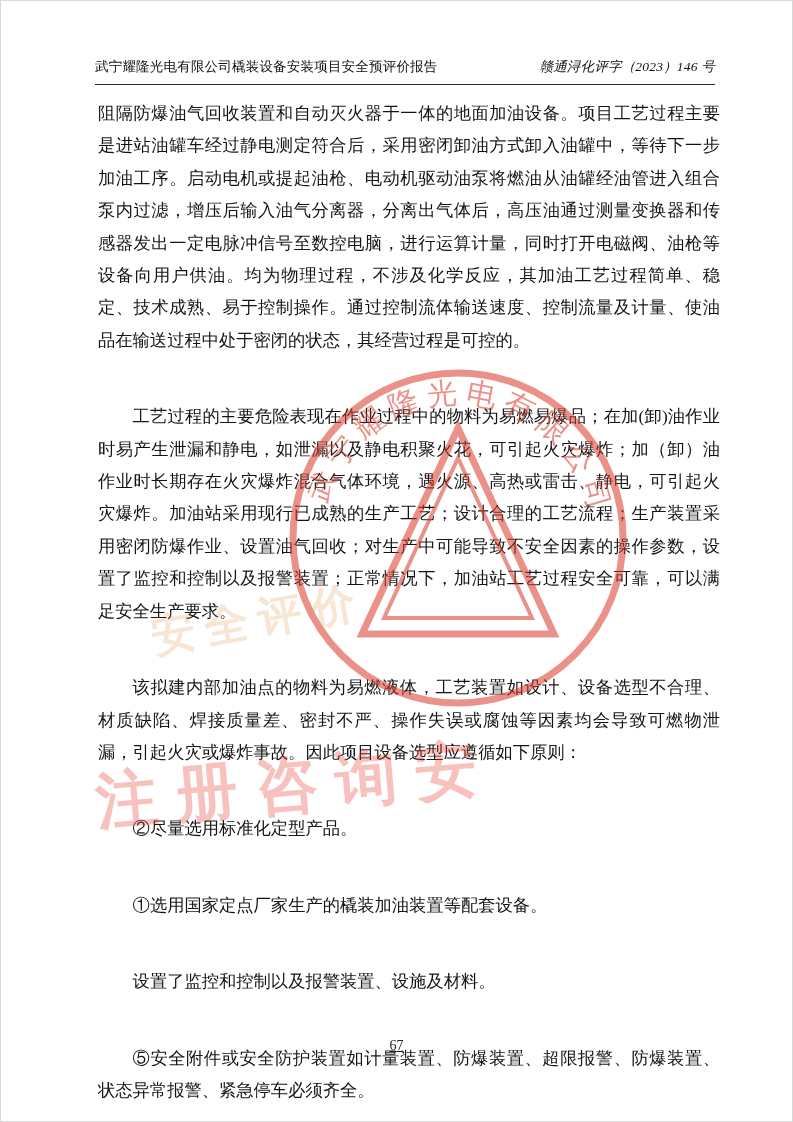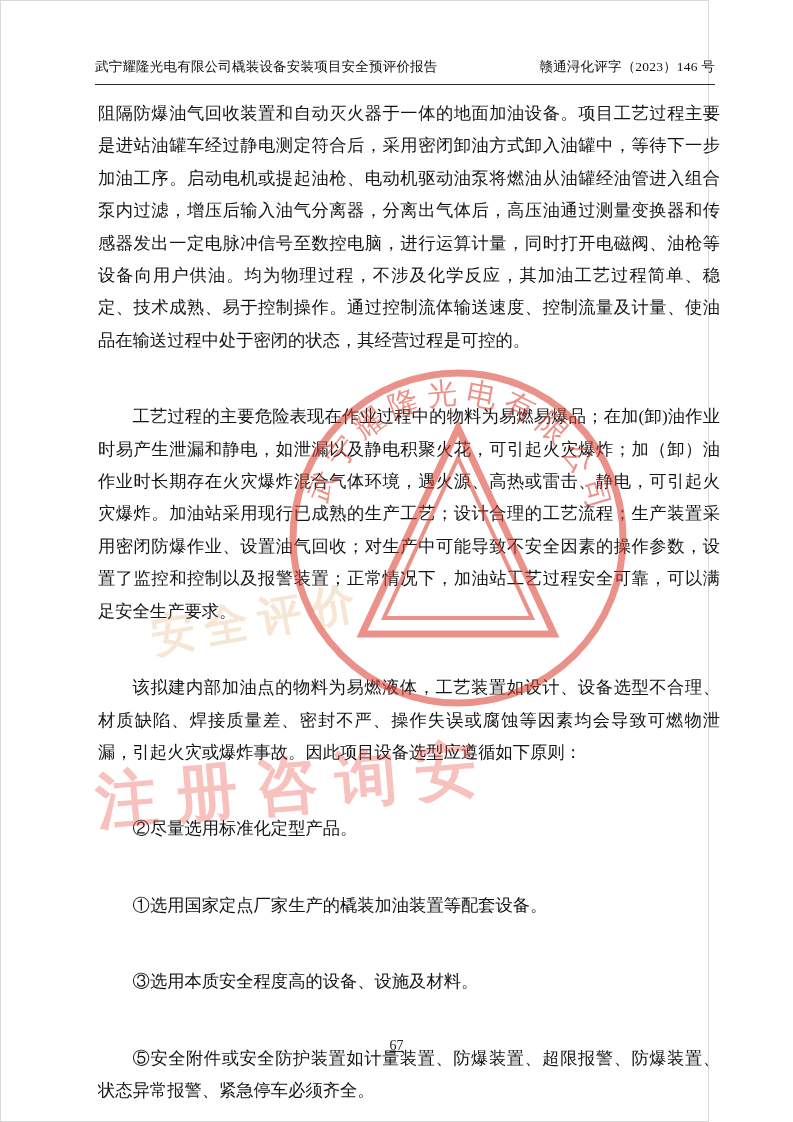--- a/index.html
+++ b/index.html
@@ -18,7 +18,7 @@
   .page {
     position: absolute;
     inset: 0;
-    width: 709px;
+    width: 793px;
     height: 1122px;
   }
   

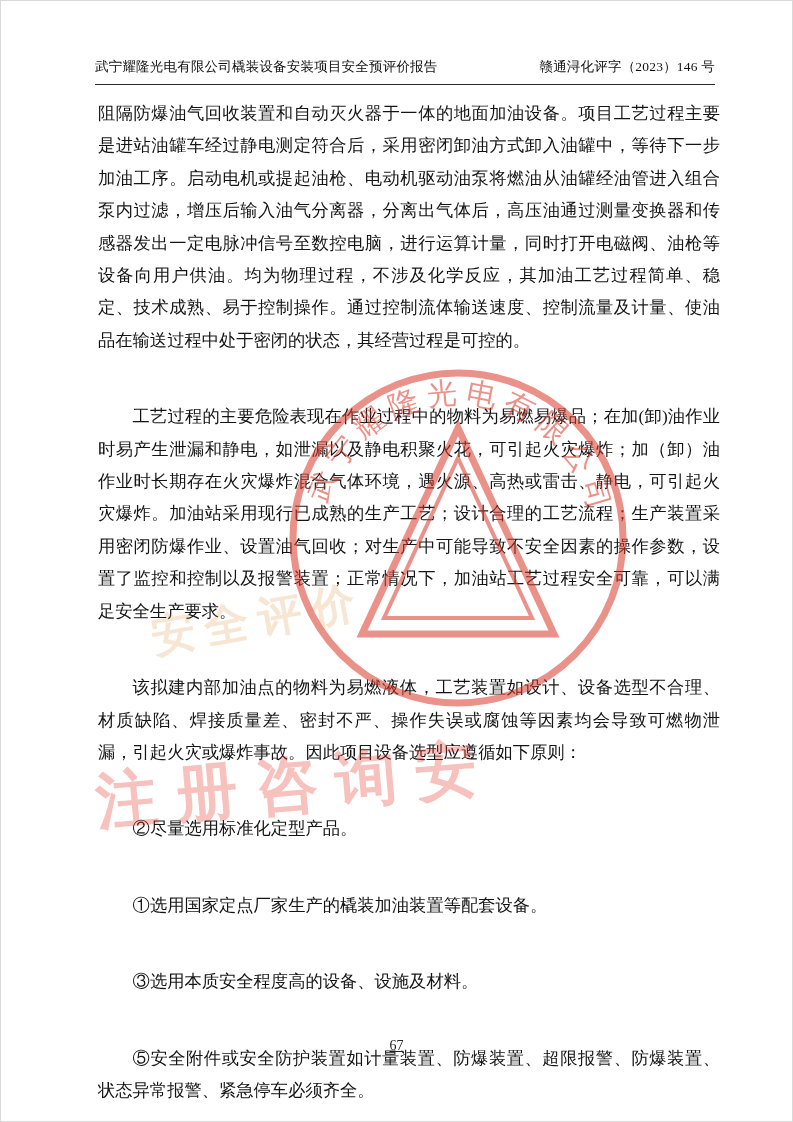--- a/index.html
+++ b/index.html
@@ -39,6 +39,7 @@
   }
   .header .hdr-right {
     letter-spacing: 0.2px;
+    font-style: italic;
   }
   .header-rule {
     position: absolute;

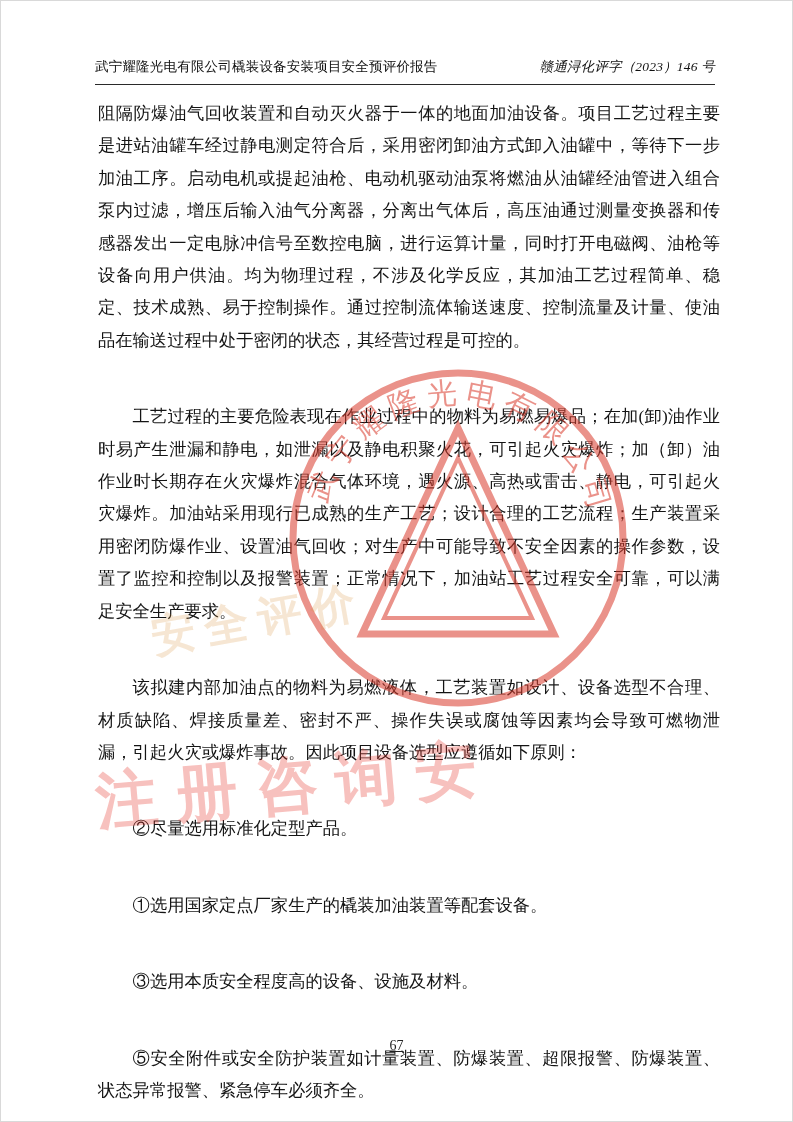--- a/index.html
+++ b/index.html
@@ -152,7 +152,7 @@
     <p class="indent">该拟建内部加油点的物料为易燃液体，工艺装置如设计、设备选型不合理、材质缺陷、焊接质量差、密封不严、操作失误或腐蚀等因素均会导致可燃物泄漏，引起火灾或爆炸事故。因此项目设备选型应遵循如下原则：</p>
     <p class="indent">②尽量选用标准化定型产品。</p>
     <p class="indent">①选用国家定点厂家生产的橇装加油装置等配套设备。</p>
-    <p class="indent">③选用本质安全程度高的设备、设施及材料。</p>
+    <p class="indent">设置了监控和控制以及报警装置、设施及材料。</p>
     <p class="indent">⑤安全附件或安全防护装置如计量装置、防爆装置、超限报警、防爆装置、状态异常报警、紧急停车必须齐全。</p>
   </div>
 

